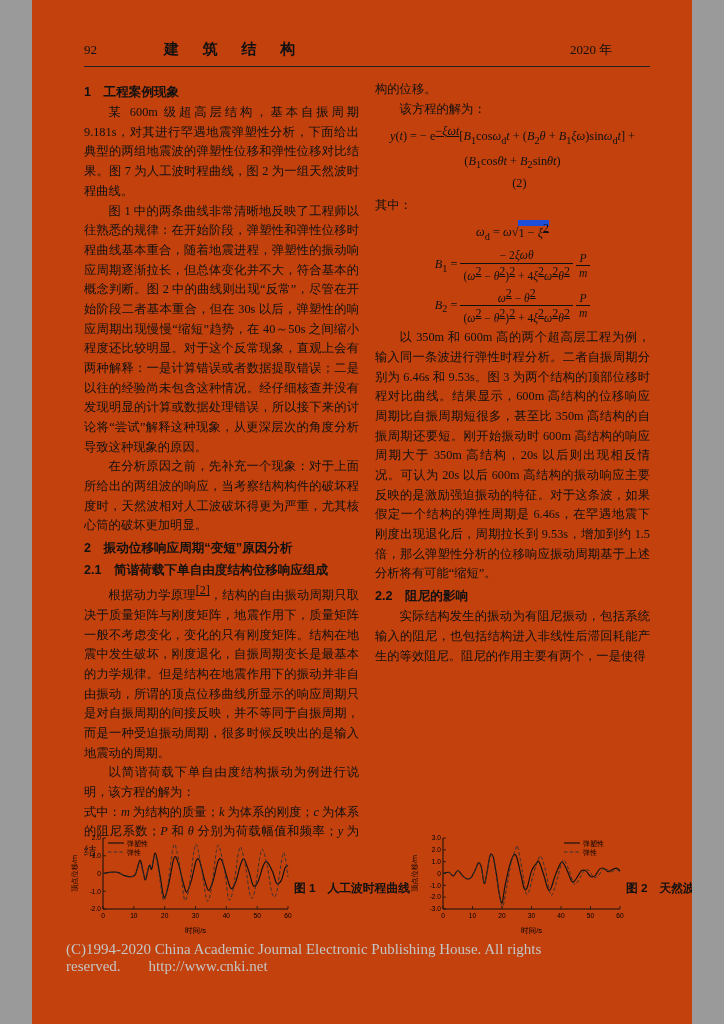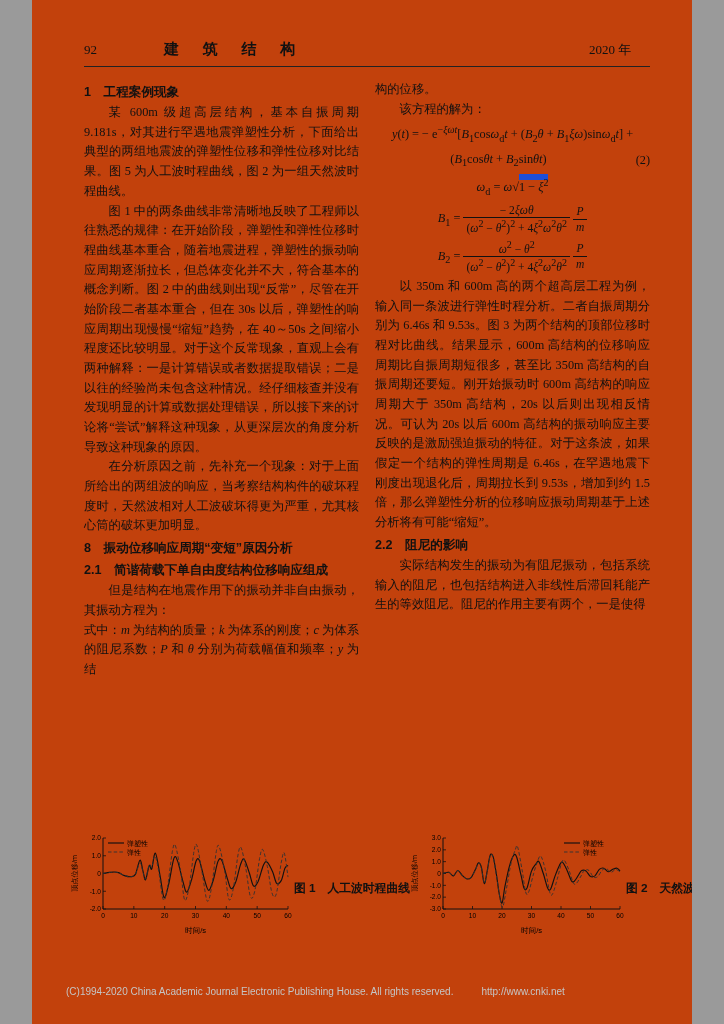--- a/index.html
+++ b/index.html
@@ -9,7 +9,7 @@
   .hdr{position:absolute;top:40px;left:52px;right:42px;display:flex;align-items:baseline;font-size:13px;}
   .hdr .pg{width:80px;}
   .hdr .jt{flex:1;font-weight:bold;letter-spacing:10px;font-size:15px;}
-  .hdr .yr{width:80px;text-align:center;}
+  .hdr .yr{width:80px;text-align:left;}
   .hdr-rule{position:absolute;top:66px;left:52px;right:42px;border-top:1.3px solid #222;}
   
   .content{position:absolute;top:80px;left:52px;right:42px;display:flex;gap:16px;}

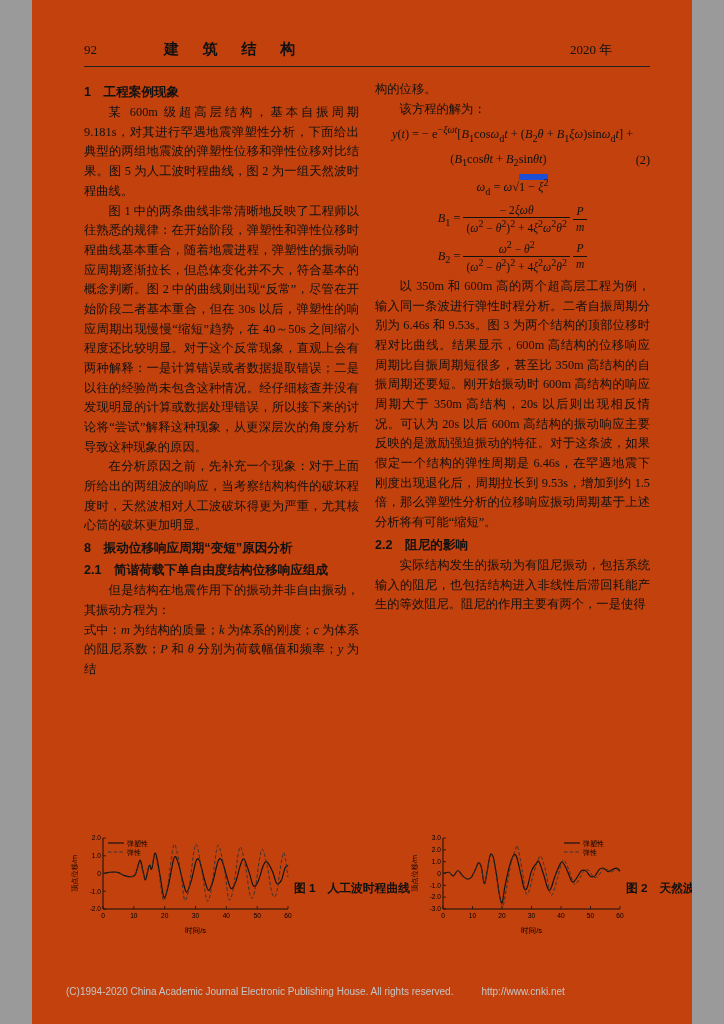--- a/index.html
+++ b/index.html
@@ -61,7 +61,7 @@
 
     <div class="col">
       <h3>1　工程案例现象</h3>
-      <p>某 600m 级超高层结构，基本自振周期 9.181s，对其进行罕遇地震弹塑性分析，下面给出典型的两组地震波的弹塑性位移和弹性位移对比结果。图 5 为人工波时程曲线，图 2 为一组天然波时程曲线。</p>
+      <p>某 600m 级超高层结构，基本自振周期 9.181s，对其进行罕遇地震弹塑性分析，下面给出典型的两组地震波的弹塑性位移和弹性位移对比结果。图 7 为人工波时程曲线，图 2 为一组天然波时程曲线。</p>
       <p>图 1 中的两条曲线非常清晰地反映了工程师以往熟悉的规律：在开始阶段，弹塑性和弹性位移时程曲线基本重合，随着地震进程，弹塑性的振动响应周期逐渐拉长，但总体变化并不大，符合基本的概念判断。图 2 中的曲线则出现“反常”，尽管在开始阶段二者基本重合，但在 30s 以后，弹塑性的响应周期出现慢慢“缩短”趋势，在 40～50s 之间缩小程度还比较明显。对于这个反常现象，直观上会有两种解释：一是计算错误或者数据提取错误；二是以往的经验尚未包含这种情况。经仔细核查并没有发现明显的计算或数据处理错误，所以接下来的讨论将“尝试”解释这种现象，从更深层次的角度分析导致这种现象的原因。</p>
       <p>在分析原因之前，先补充一个现象：对于上面所给出的两组波的响应，当考察结构构件的破坏程度时，天然波相对人工波破坏得更为严重，尤其核心筒的破坏更加明显。</p>
       <h3>8　振动位移响应周期“变短”原因分析</h3>

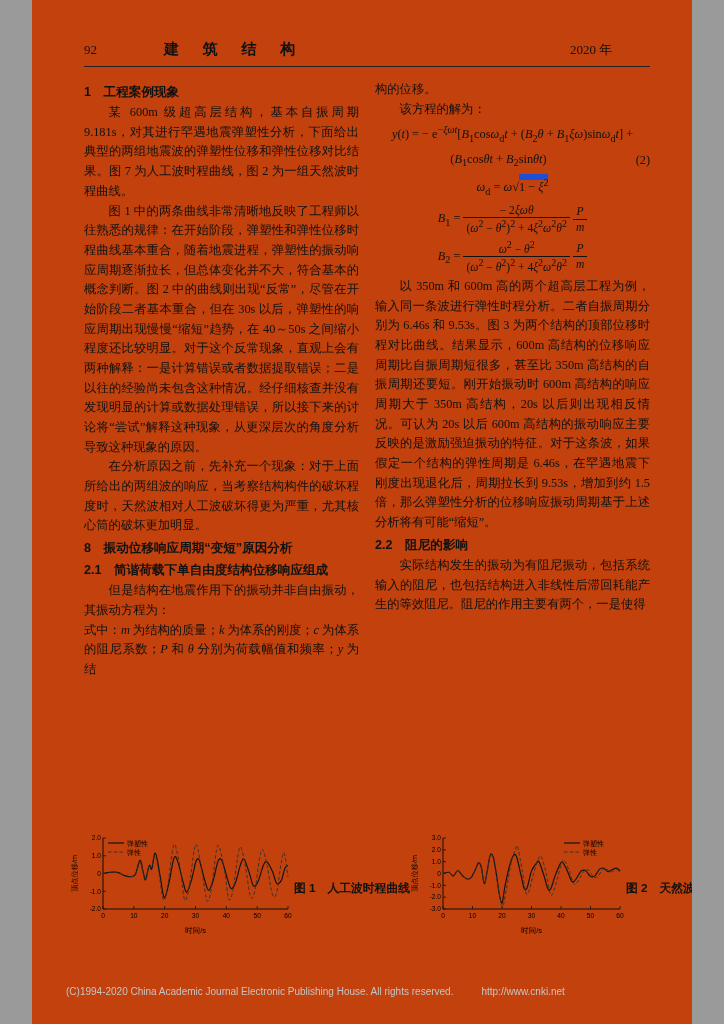--- a/index.html
+++ b/index.html
@@ -18,7 +18,7 @@
   .col p.noind{text-indent:0;}
   h3{margin:2px 0 1px 0;font-size:12.6px;font-family:"Liberation Sans","DejaVu Sans",sans-serif;
      font-weight:bold;text-indent:0;}
-  sup{font-size:10px;}
+  sup{font-size:12px;text-decoration:underline;}
   i{font-family:"Liberation Serif",serif;}
   .dj{font-family:"DejaVu Serif","DejaVu Sans",serif;font-style:italic;}
   

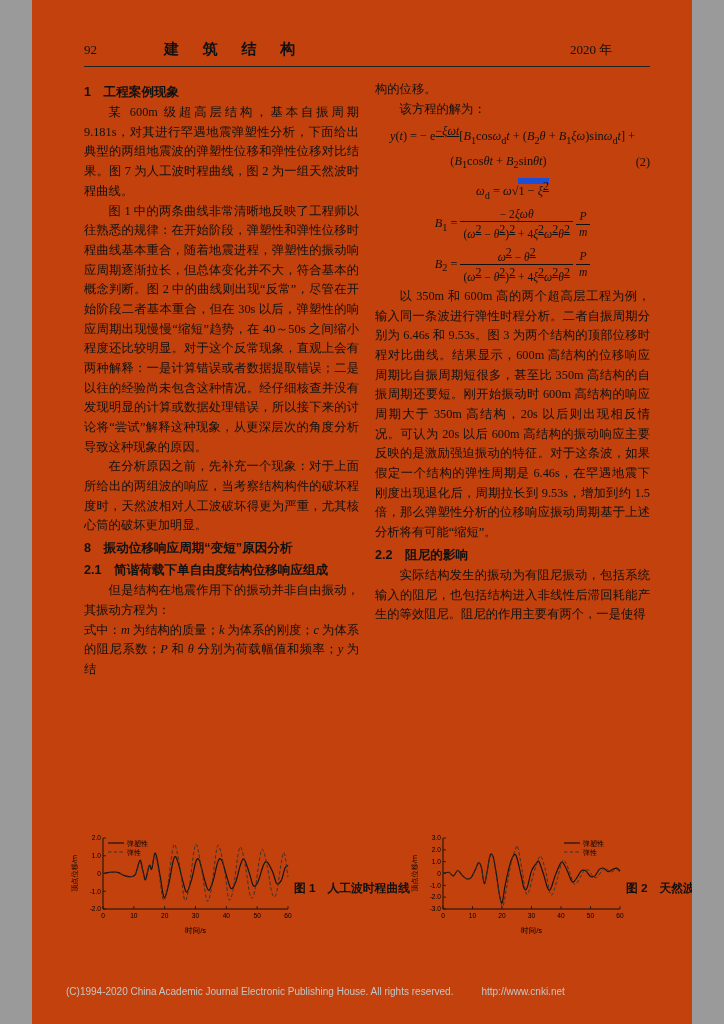--- a/index.html
+++ b/index.html
@@ -22,7 +22,7 @@
   i{font-family:"Liberation Serif",serif;}
   .dj{font-family:"DejaVu Serif","DejaVu Sans",serif;font-style:italic;}
   
-  .eqrow{display:flex;align-items:center;margin:2px 0;}
+  .eqrow{display:flex;align-items:center;margin:2px 0;flex-direction:column;}
   .eqbody{flex:1;text-align:center;font-size:12.3px;}
   .eqno{width:28px;text-align:right;}
   .eqcenter{text-align:center;margin:3px 0;font-size:12.3px;}

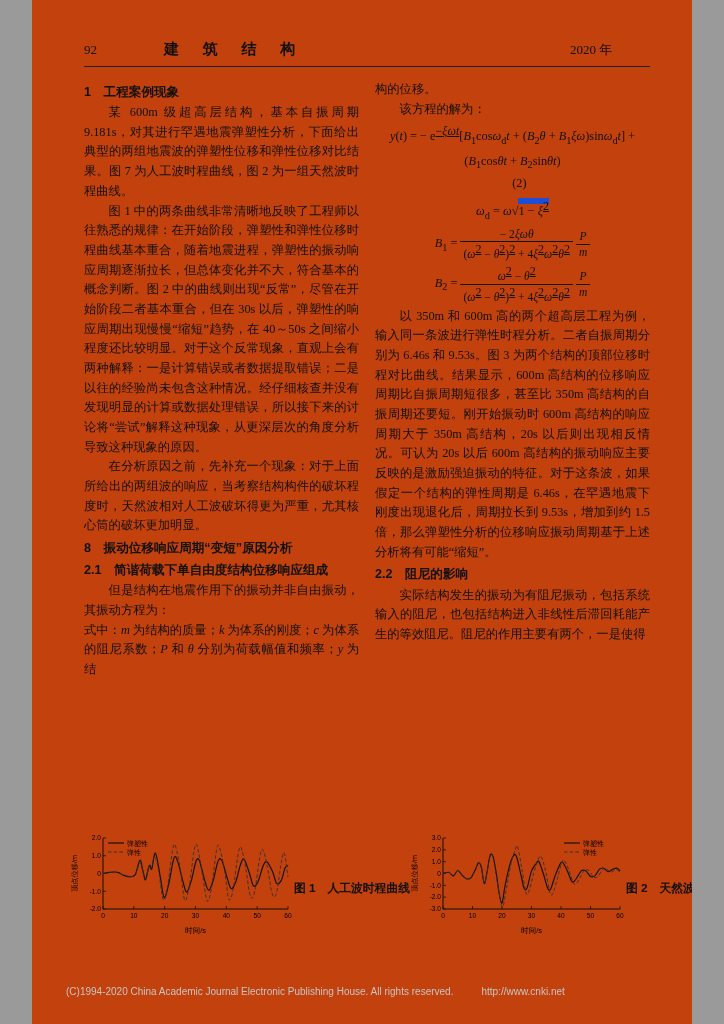--- a/index.html
+++ b/index.html
@@ -78,6 +78,7 @@
         <span class="eqbody">(<i>B</i><sub>1</sub>cos<i>θt</i> + <i>B</i><sub>2</sub>sin<i>θt</i>)</span>
         <span class="eqno">(2)</span>
       </div>
+      <p class="noind">其中：</p>
       <div class="eqcenter"><i>ω</i><sub>d</sub> = <i>ω</i>√<span class="ov">1 − <i>ξ</i><sup>2</sup></span></div>
       <div class="eqcenter"><i>B</i><sub>1</sub> = <span class="frac"><span class="num">− 2<i>ξωθ</i></span><span class="den">(<i>ω</i><sup>2</sup> − <i>θ</i><sup>2</sup>)<sup>2</sup> + 4<i>ξ</i><sup>2</sup><i>ω</i><sup>2</sup><i>θ</i><sup>2</sup></span></span>&nbsp;<span class="frac"><span class="num"><i>P</i></span><span class="den"><i>m</i></span></span></div>
       <div class="eqcenter"><i>B</i><sub>2</sub> = <span class="frac"><span class="num"><i>ω</i><sup>2</sup> − <i>θ</i><sup>2</sup></span><span class="den">(<i>ω</i><sup>2</sup> − <i>θ</i><sup>2</sup>)<sup>2</sup> + 4<i>ξ</i><sup>2</sup><i>ω</i><sup>2</sup><i>θ</i><sup>2</sup></span></span>&nbsp;<span class="frac"><span class="num"><i>P</i></span><span class="den"><i>m</i></span></span></div>

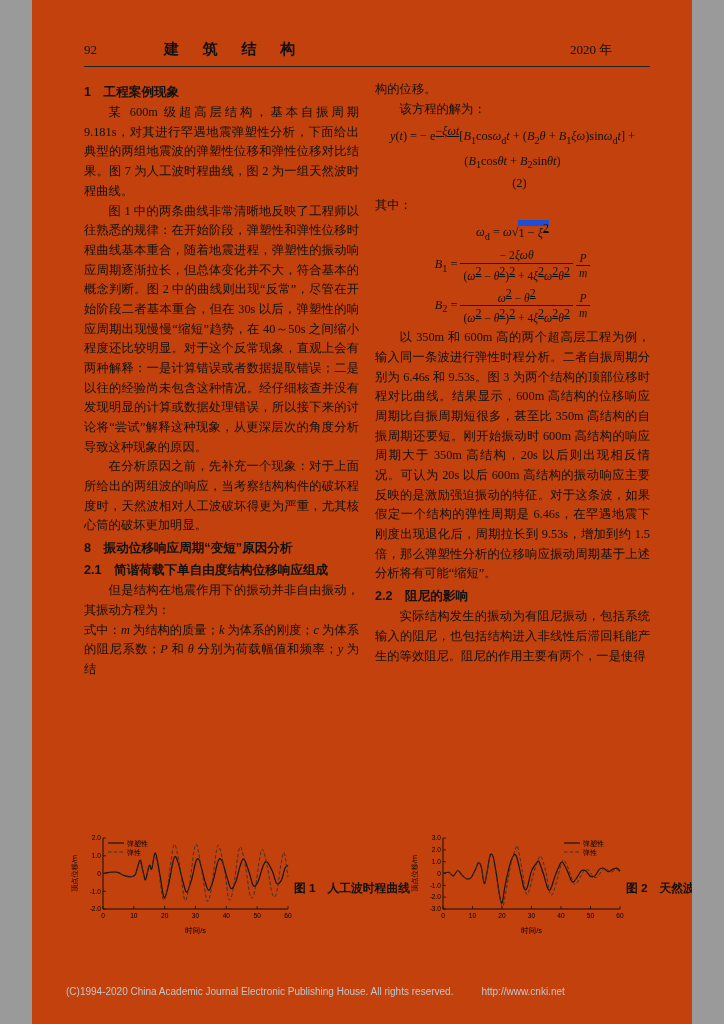--- a/index.html
+++ b/index.html
@@ -64,7 +64,7 @@
       <p>某 600m 级超高层结构，基本自振周期 9.181s，对其进行罕遇地震弹塑性分析，下面给出典型的两组地震波的弹塑性位移和弹性位移对比结果。图 7 为人工波时程曲线，图 2 为一组天然波时程曲线。</p>
       <p>图 1 中的两条曲线非常清晰地反映了工程师以往熟悉的规律：在开始阶段，弹塑性和弹性位移时程曲线基本重合，随着地震进程，弹塑性的振动响应周期逐渐拉长，但总体变化并不大，符合基本的概念判断。图 2 中的曲线则出现“反常”，尽管在开始阶段二者基本重合，但在 30s 以后，弹塑性的响应周期出现慢慢“缩短”趋势，在 40～50s 之间缩小程度还比较明显。对于这个反常现象，直观上会有两种解释：一是计算错误或者数据提取错误；二是以往的经验尚未包含这种情况。经仔细核查并没有发现明显的计算或数据处理错误，所以接下来的讨论将“尝试”解释这种现象，从更深层次的角度分析导致这种现象的原因。</p>
       <p>在分析原因之前，先补充一个现象：对于上面所给出的两组波的响应，当考察结构构件的破坏程度时，天然波相对人工波破坏得更为严重，尤其核心筒的破坏更加明显。</p>
-      <h3>8　振动位移响应周期“变短”原因分析</h3>
+      <h3>2　振动位移响应周期“变短”原因分析</h3>
       <h3>2.1　简谐荷载下单自由度结构位移响应组成</h3>
       <p>但是结构在地震作用下的振动并非自由振动，其振动方程为：</p>
       <p class="noind">式中：<i>m</i> 为结构的质量；<i>k</i> 为体系的刚度；<i>c</i> 为体系的阻尼系数；<i>P</i> 和 <i>θ</i> 分别为荷载幅值和频率；<i>y</i> 为结</p>

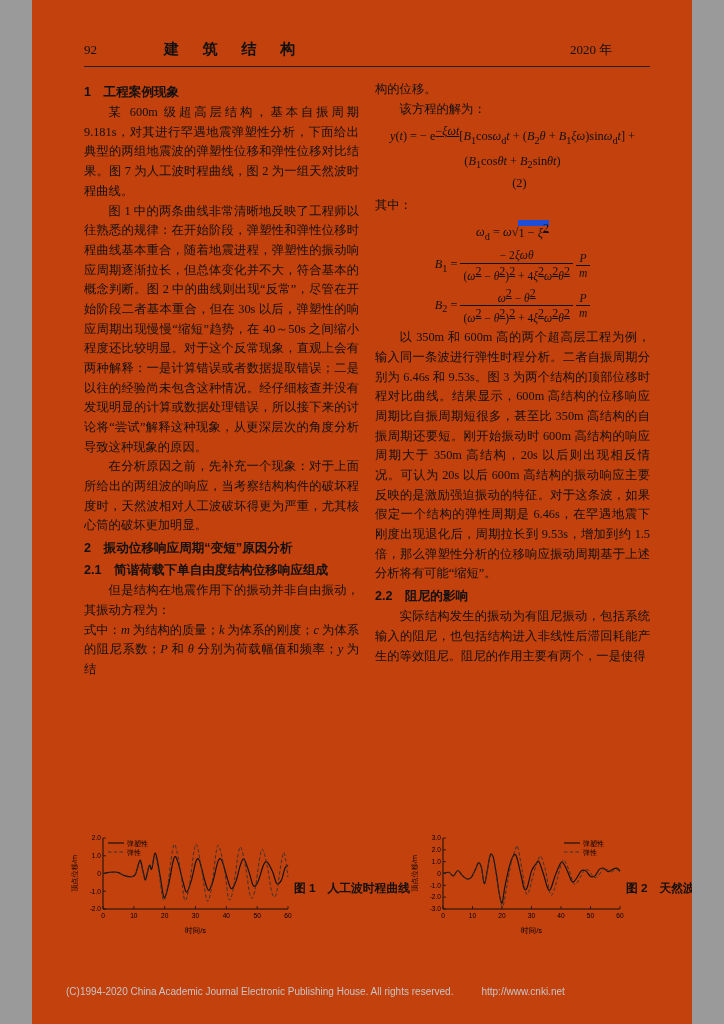--- a/index.html
+++ b/index.html
@@ -66,6 +66,7 @@
       <p>在分析原因之前，先补充一个现象：对于上面所给出的两组波的响应，当考察结构构件的破坏程度时，天然波相对人工波破坏得更为严重，尤其核心筒的破坏更加明显。</p>
       <h3>2　振动位移响应周期“变短”原因分析</h3>
       <h3>2.1　简谐荷载下单自由度结构位移响应组成</h3>
+      <p>根据动力学原理<sup>[2]</sup>，结构的自由振动周期只取决于质量矩阵与刚度矩阵，地震作用下，质量矩阵一般不考虑变化，变化的只有刚度矩阵。结构在地震中发生破坏，刚度退化，自振周期变长是最基本的力学规律。但是结构在地震作用下的振动并非自由振动，所谓的顶点位移曲线所显示的响应周期只是对自振周期的间接反映，并不等同于自振周期，而是一种受迫振动周期，很多时候反映出的是输入地震动的周期。</p>
       <p>但是结构在地震作用下的振动并非自由振动，其振动方程为：</p>
       <p class="noind">式中：<i>m</i> 为结构的质量；<i>k</i> 为体系的刚度；<i>c</i> 为体系的阻尼系数；<i>P</i> 和 <i>θ</i> 分别为荷载幅值和频率；<i>y</i> 为结</p>
     </div>

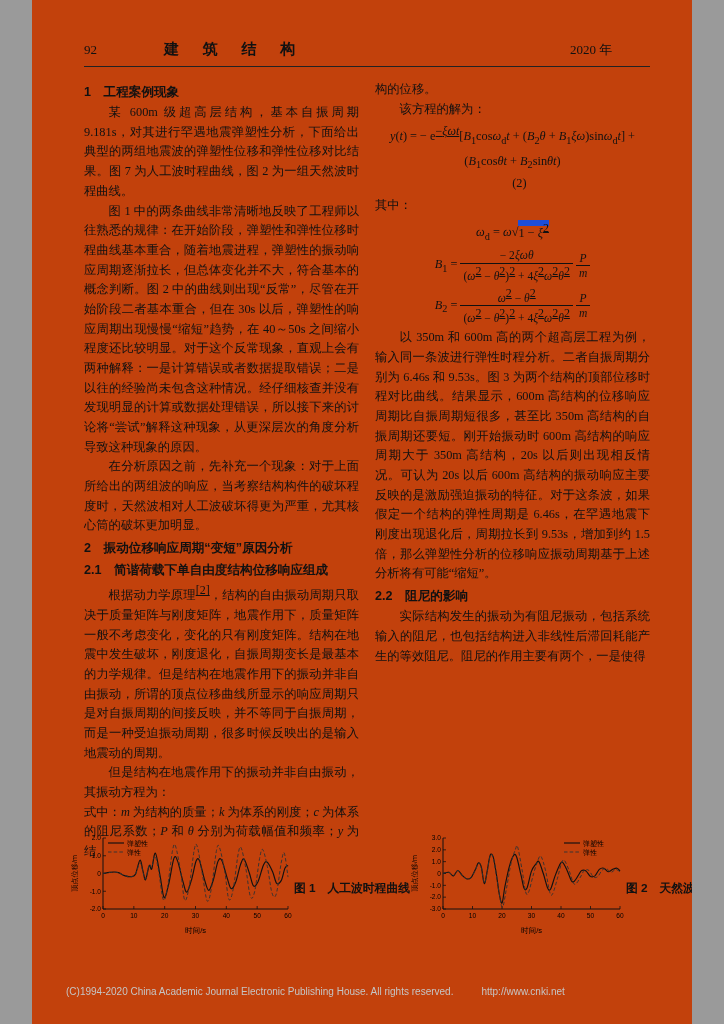--- a/index.html
+++ b/index.html
@@ -67,7 +67,7 @@
       <h3>2　振动位移响应周期“变短”原因分析</h3>
       <h3>2.1　简谐荷载下单自由度结构位移响应组成</h3>
       <p>根据动力学原理<sup>[2]</sup>，结构的自由振动周期只取决于质量矩阵与刚度矩阵，地震作用下，质量矩阵一般不考虑变化，变化的只有刚度矩阵。结构在地震中发生破坏，刚度退化，自振周期变长是最基本的力学规律。但是结构在地震作用下的振动并非自由振动，所谓的顶点位移曲线所显示的响应周期只是对自振周期的间接反映，并不等同于自振周期，而是一种受迫振动周期，很多时候反映出的是输入地震动的周期。</p>
-      <p>但是结构在地震作用下的振动并非自由振动，其振动方程为：</p>
+      <p>以简谐荷载下单自由度结构振动为例进行说明，该方程的解为：</p>
       <p class="noind">式中：<i>m</i> 为结构的质量；<i>k</i> 为体系的刚度；<i>c</i> 为体系的阻尼系数；<i>P</i> 和 <i>θ</i> 分别为荷载幅值和频率；<i>y</i> 为结</p>
     </div>
 

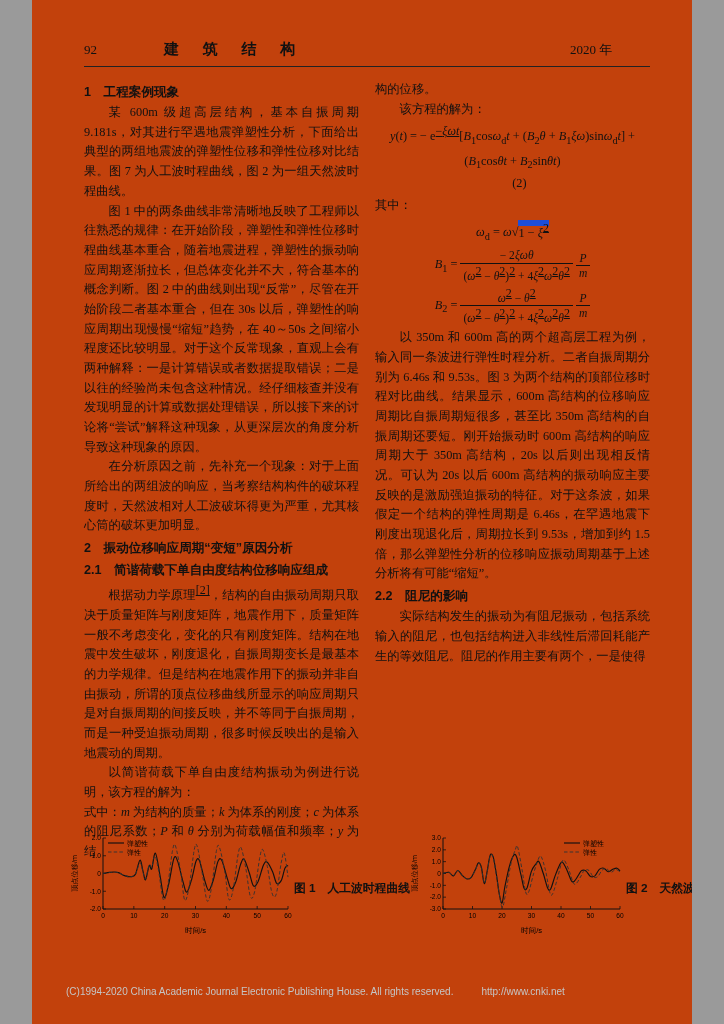--- a/index.html
+++ b/index.html
@@ -41,8 +41,8 @@
   svg .solid{stroke:#111;stroke-width:1.15;fill:none;}
   svg .dashed{stroke:#333;stroke-width:0.95;fill:none;stroke-dasharray:3.5 2.2;}
   
-  .footer{position:absolute;top:986px;left:34px;right:20px;font-size:10px;color:#c5c5c5;
-          font-family:Liberation Sans, sans-serif;}
+  .footer{position:absolute;top:941px;left:34px;right:20px;font-size:15px;color:#c5c5c5;
+          font-family:Liberation Serif, serif;}
   .footer span{margin-right:28px;}
 </style>
 </head>

